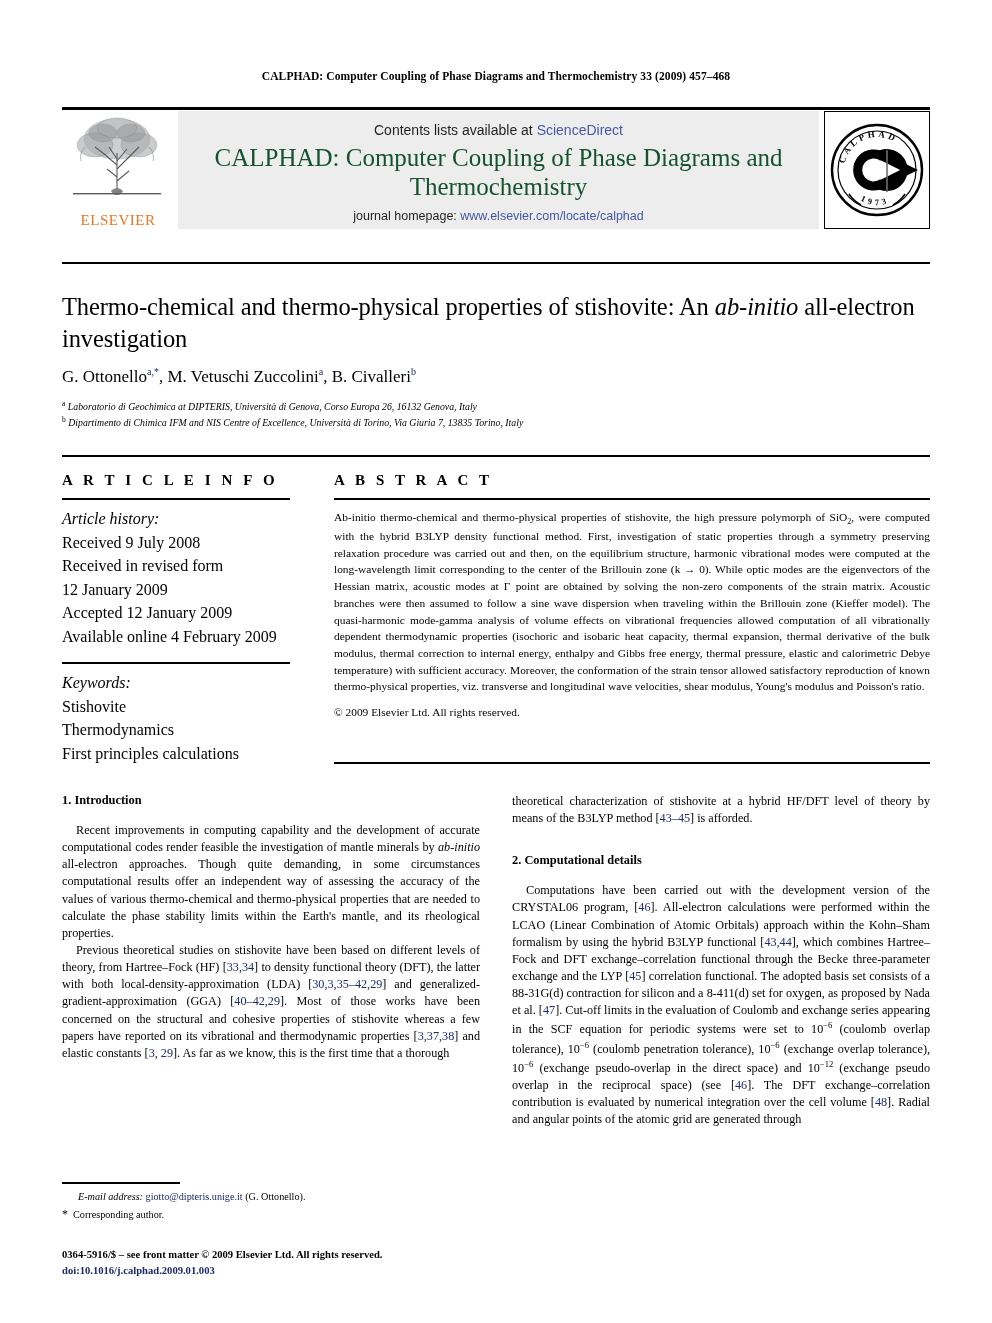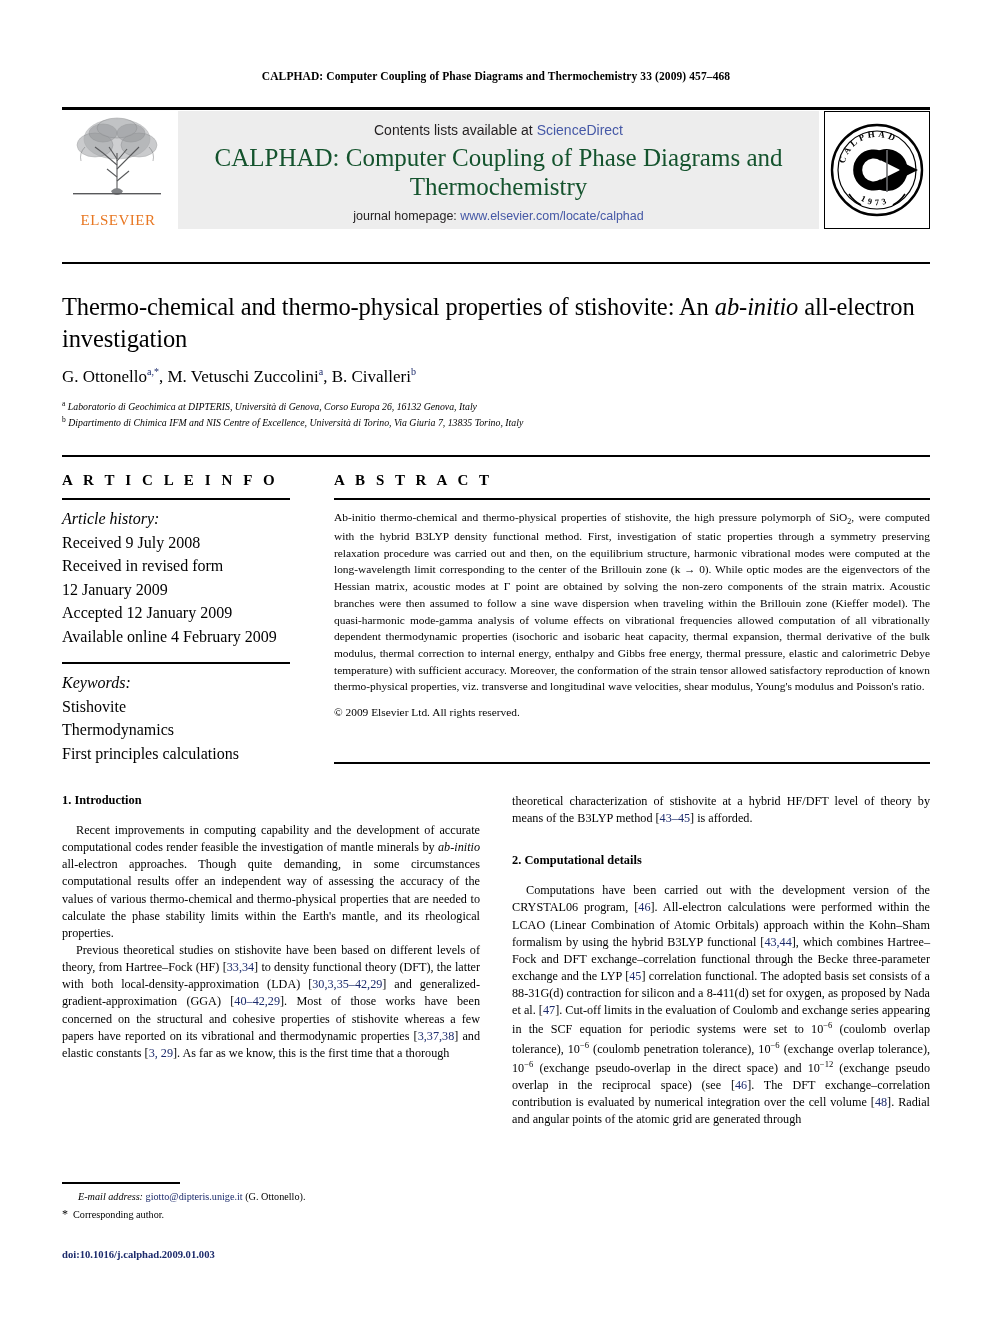--- a/index.html
+++ b/index.html
@@ -424,6 +424,7 @@
   </div>
 
   <div class="imprint">
+    <div>0364-5916/$ – see front matter © 2009 Elsevier Ltd. All rights reserved.</div>
     <div><span class="doi">doi:</span><span class="doi">10.1016/j.calphad.2009.01.003</span></div>
   </div>
 

